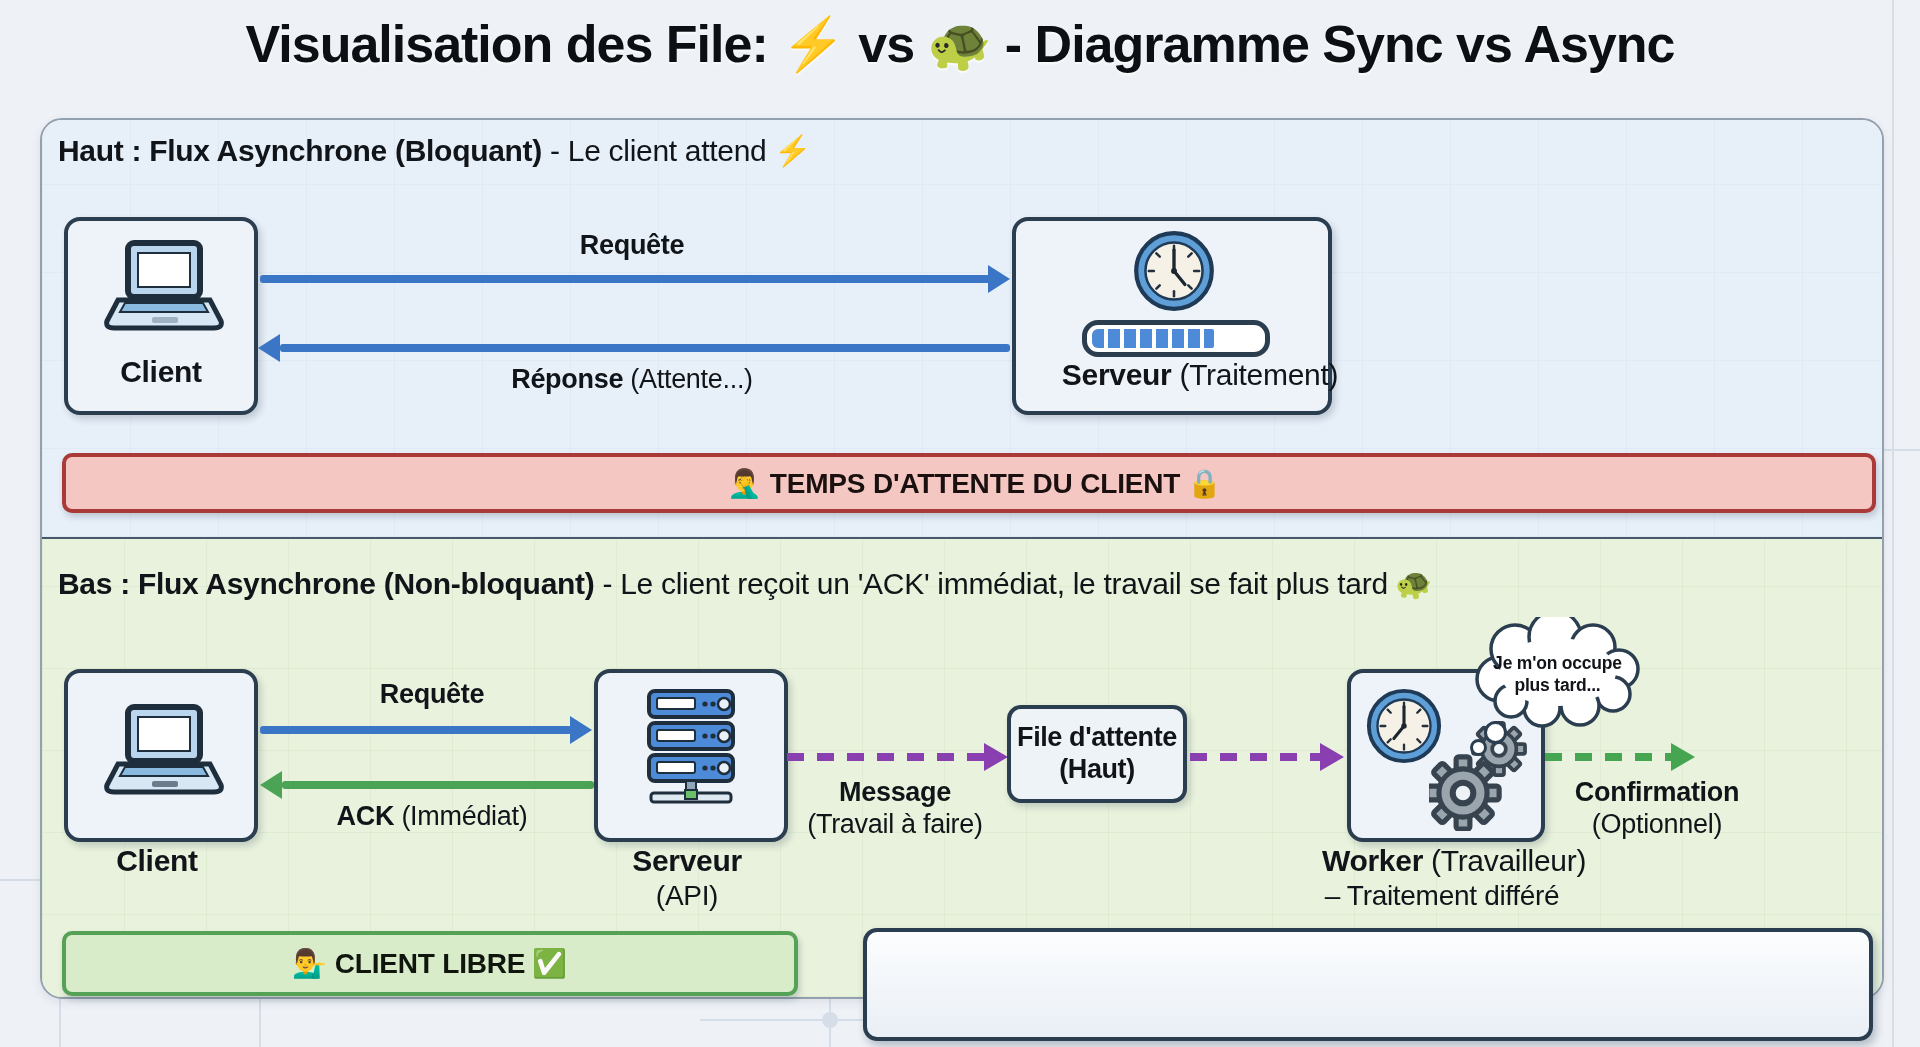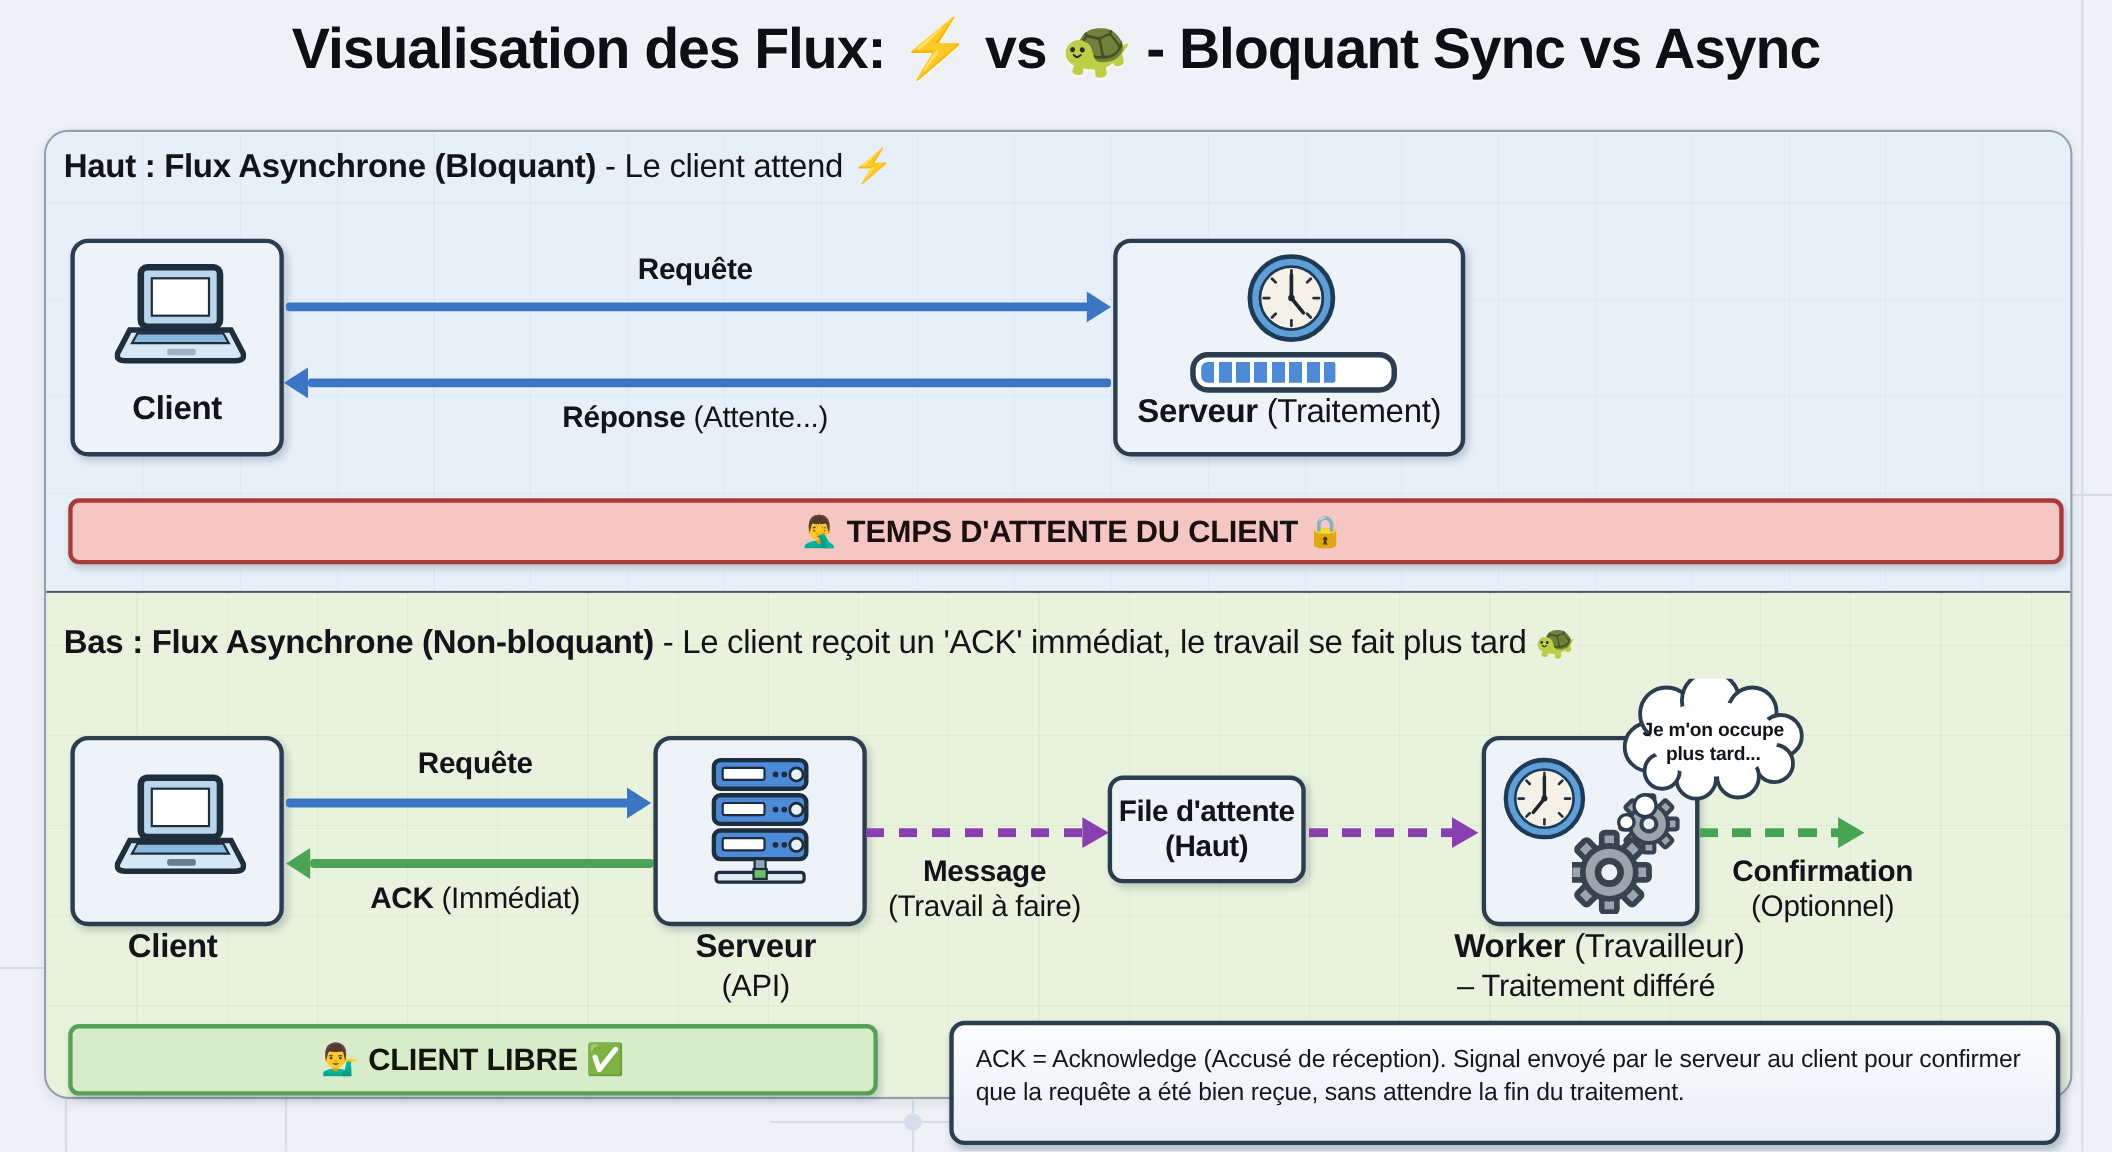--- a/index.html
+++ b/index.html
@@ -151,7 +151,7 @@
     </g>
   </svg>
 
-  <div class="main-title">Visualisation des Flux: ⚡ vs 🐢 - Bloquant Sync vs Async</div>
+  <div class="main-title">Visualisation des File: ⚡ vs 🐢 - Diagramme Sync vs Async</div>
 
   <div class="frame">
 

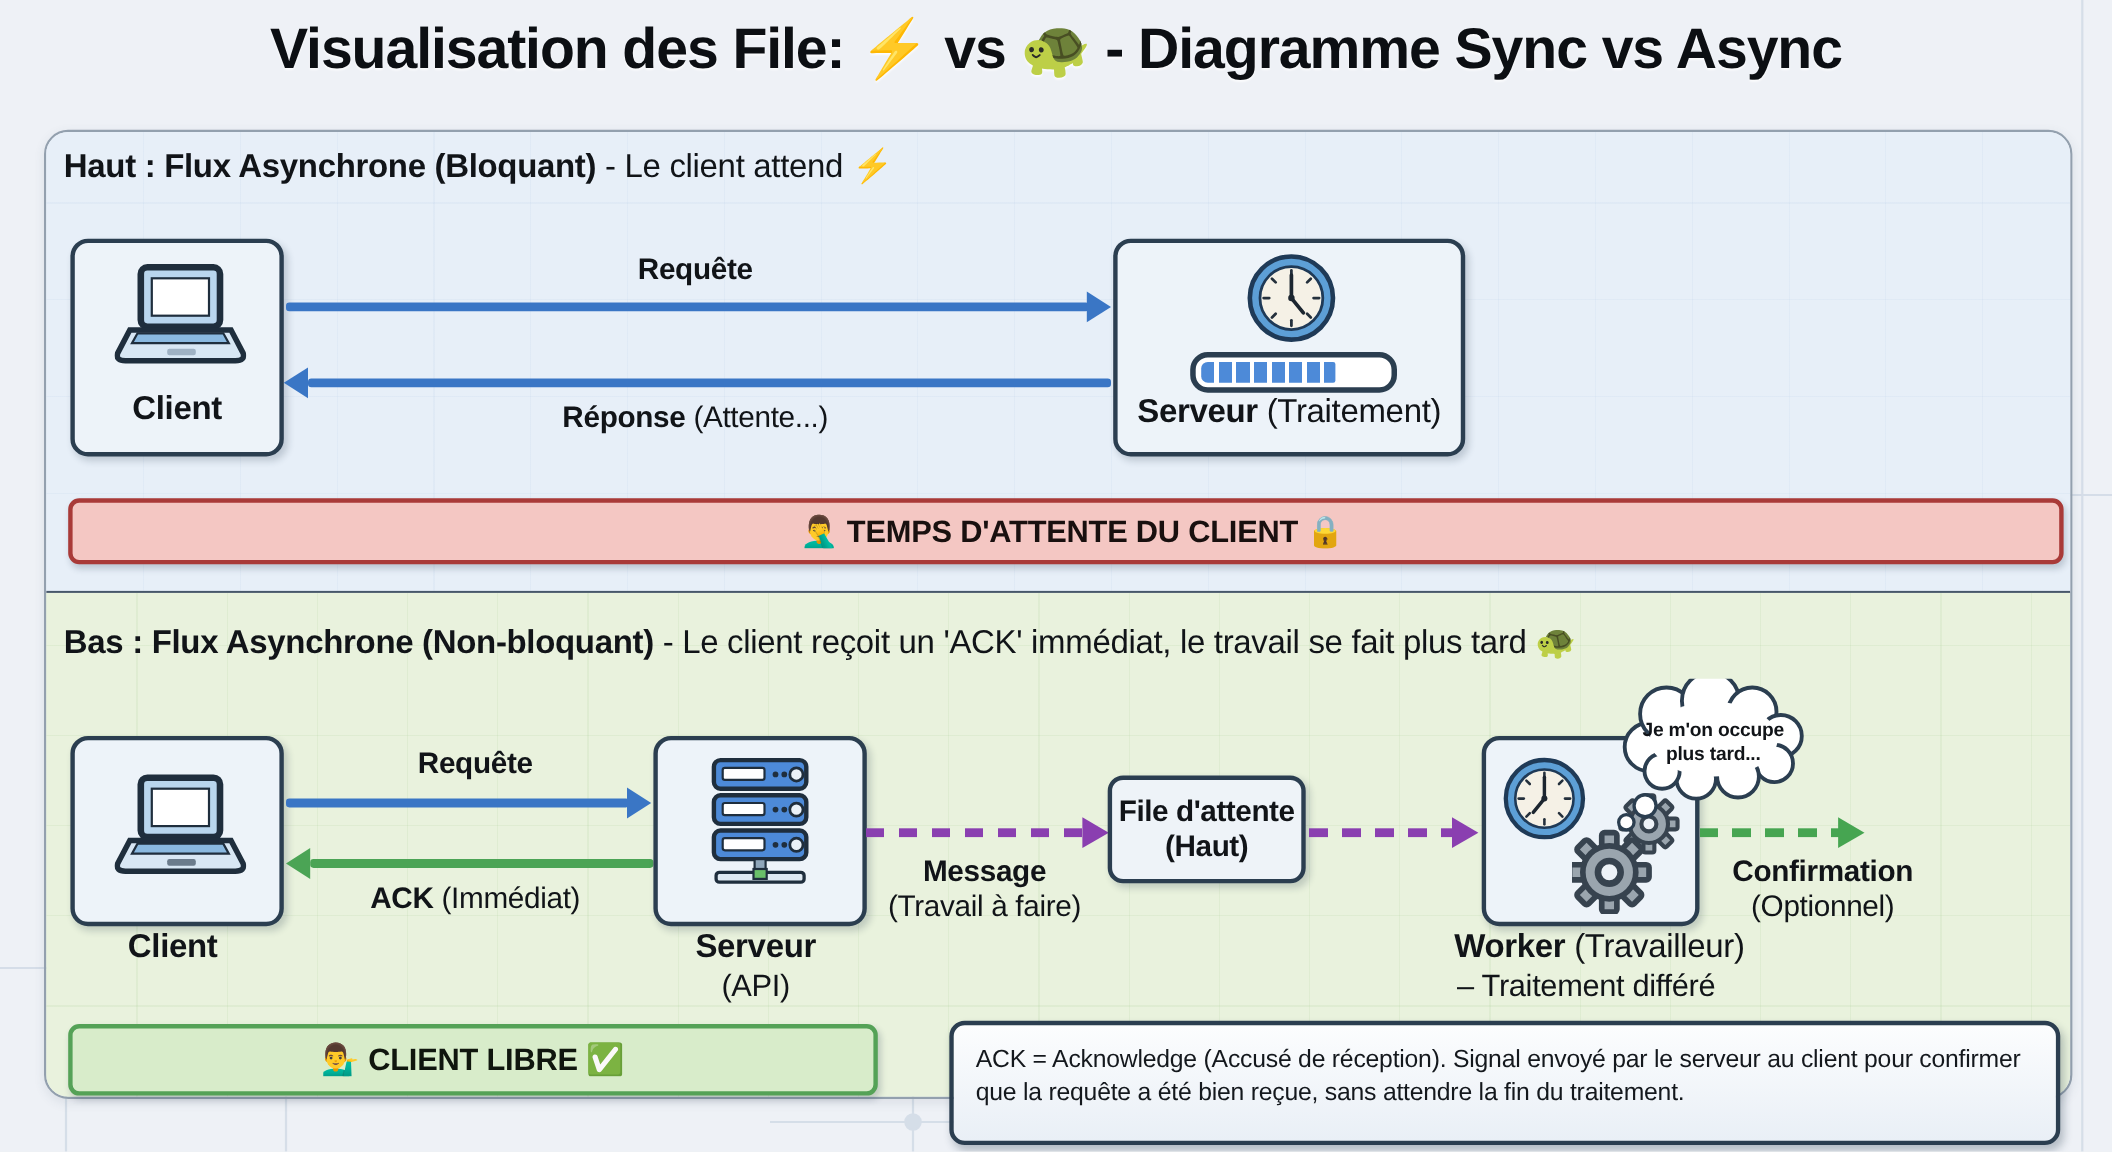--- a/index.html
+++ b/index.html
@@ -213,7 +213,7 @@
         <div class="progress" style="left:66px;top:99px;width:178px;height:27px;">
           <div class="progress-fill"></div>
         </div>
-        <div class="node-label" style="left:0;width:100%;top:137px;">
+        <div class="node-label" style="left:0;width:100%;top:137px;padding-left:28px;">
           <span class="lb">Serveur</span><span> (Traitement)</span>
         </div>
       </div>

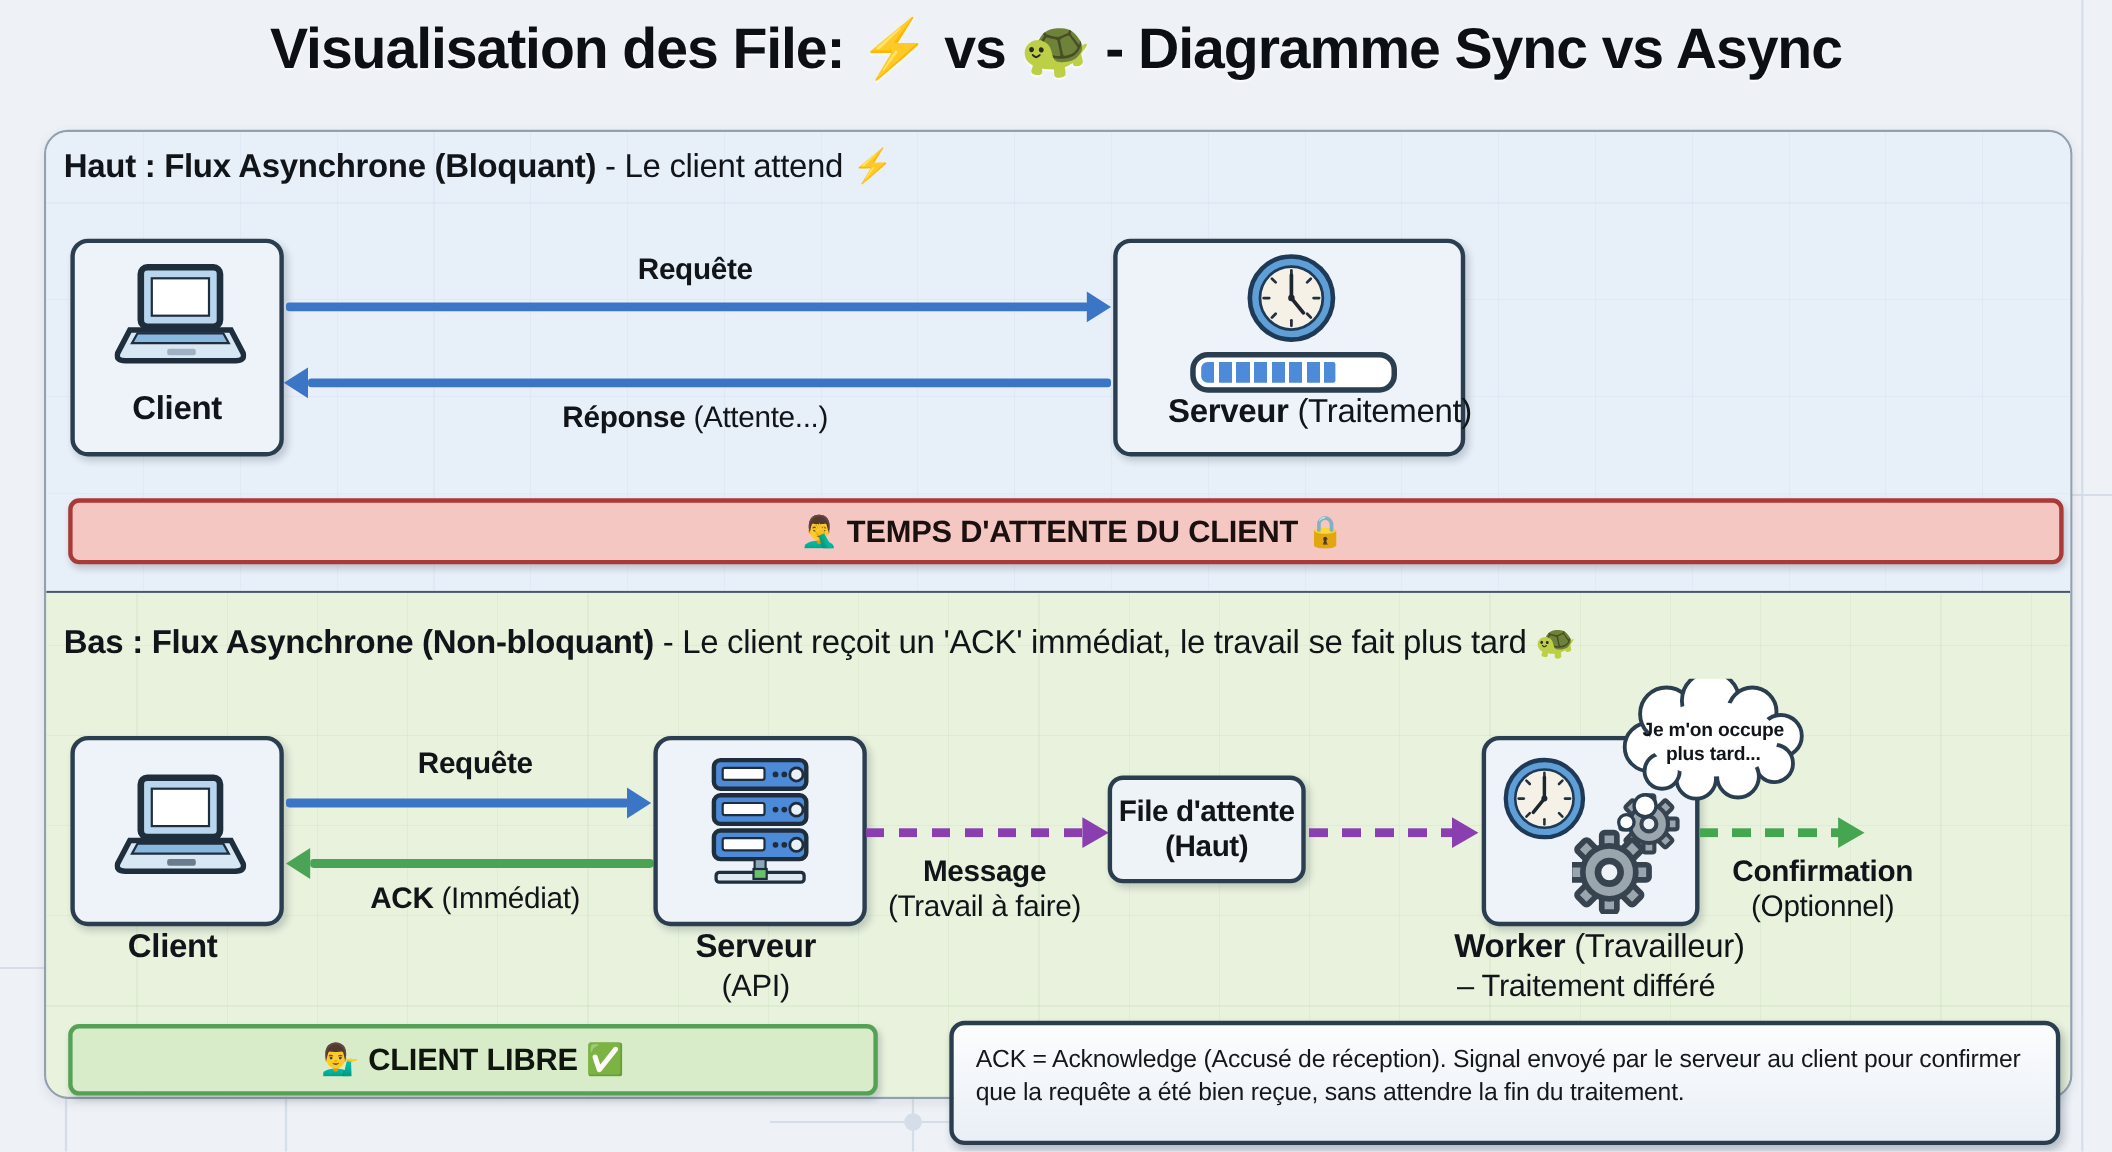--- a/index.html
+++ b/index.html
@@ -417,7 +417,6 @@
   </div>
 
   <div class="legend" style="left:863px;top:928px;width:1010px;height:113px;">
-    <div class="legend-body">ACK = Acknowledge (Accusé de réception). Signal envoyé par le serveur au client pour confirmer que la requête a été bien reçue, sans attendre la fin du traitement.</div>
   </div>
 
 </div>

